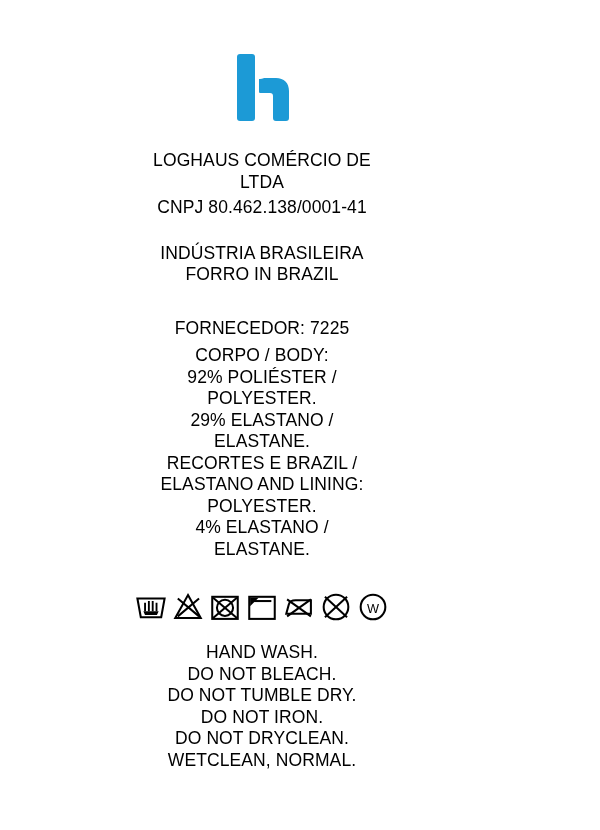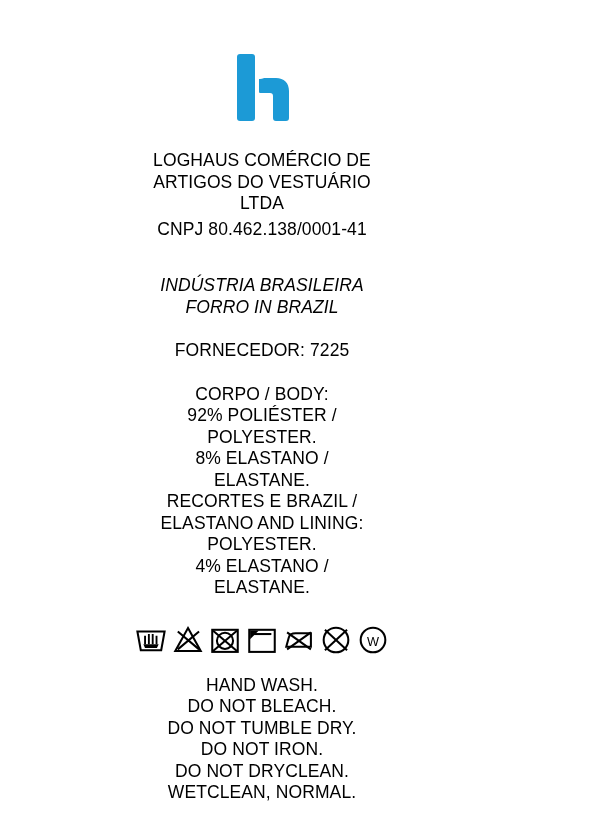--- a/index.html
+++ b/index.html
@@ -88,7 +88,6 @@
 
   <div class="block company-block">
     <span class="line">LOGHAUS COMÉRCIO DE</span>
-    <span class="line">ARTIGOS DO VESTUÁRIO</span>
     <span class="line">LTDA</span>
   </div>
 

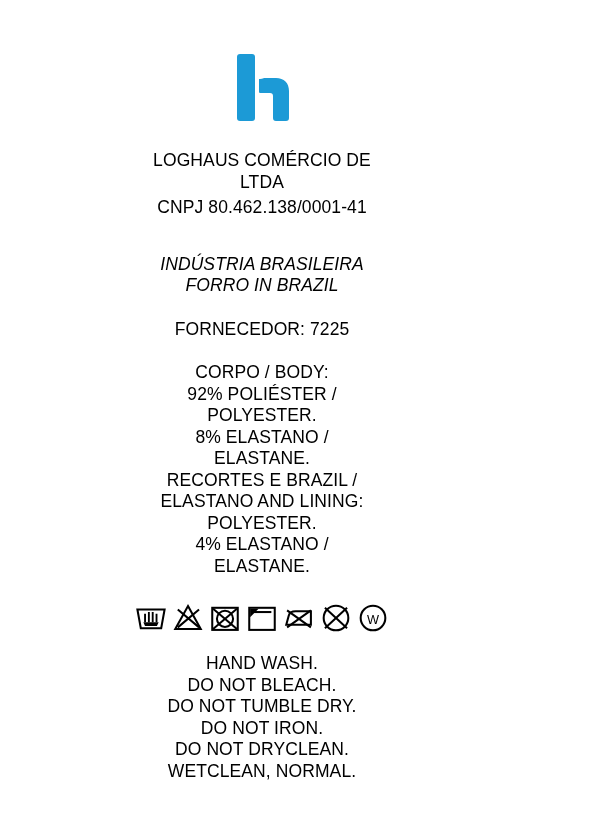--- a/index.html
+++ b/index.html
@@ -43,7 +43,7 @@
     margin-bottom: 4px;
   }
   .cnpj-block {
-    margin-bottom: 35px;
+    margin-bottom: 24px;
   }
   .origin-block {
     margin-bottom: 22px;

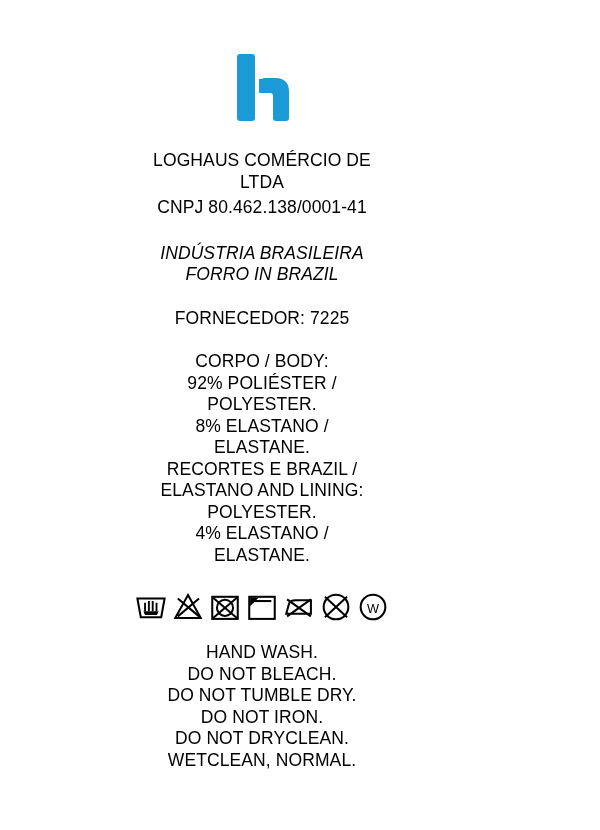--- a/index.html
+++ b/index.html
@@ -46,8 +46,7 @@
     margin-bottom: 24px;
   }
   .origin-block {
-    margin-bottom: 22px;
-    font-style: italic;
+    margin-bottom: 32px;
   }
   .supplier-block {
     margin-bottom: 22px;

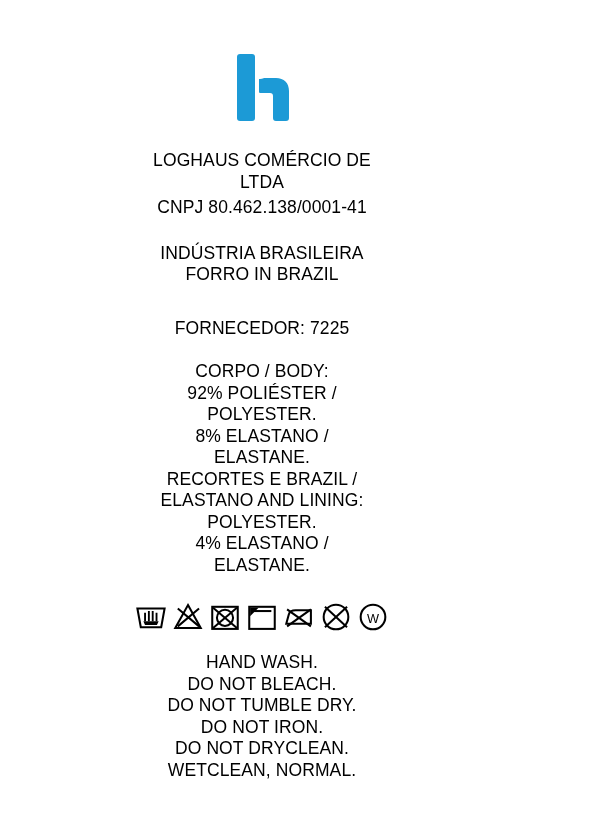--- a/index.html
+++ b/index.html
@@ -49,7 +49,7 @@
     margin-bottom: 32px;
   }
   .supplier-block {
-    margin-bottom: 22px;
+    margin-bottom: 6px;
   }
   .composition-block {
     margin-bottom: 18px;

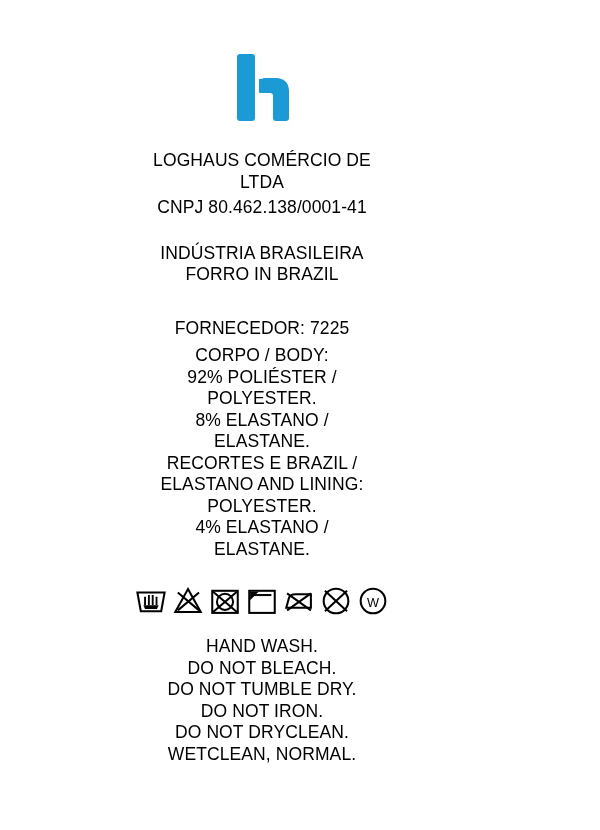--- a/index.html
+++ b/index.html
@@ -52,7 +52,7 @@
     margin-bottom: 6px;
   }
   .composition-block {
-    margin-bottom: 18px;
+    margin-bottom: 24px;
   }
   .symbols-row {
     display: flex;

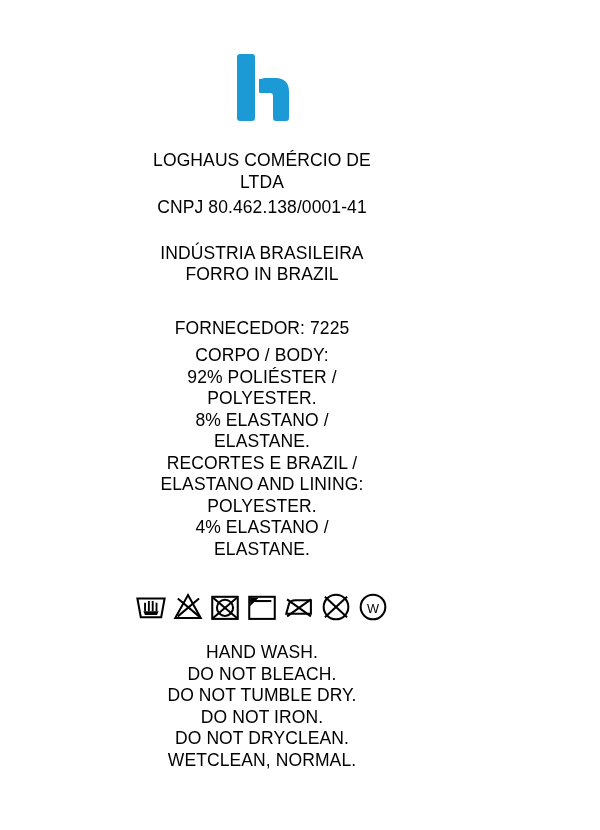--- a/index.html
+++ b/index.html
@@ -107,7 +107,7 @@
     <span class="line">CORPO / BODY:</span>
     <span class="line">92% POLIÉSTER /</span>
     <span class="line">POLYESTER.</span>
-    <span class="line">8% ELASTANO /</span>
+    <span class="line">29% ELASTANO /</span>
     <span class="line">ELASTANE.</span>
     <span class="line">RECORTES E BRAZIL /</span>
     <span class="line">ELASTANO AND LINING:</span>

